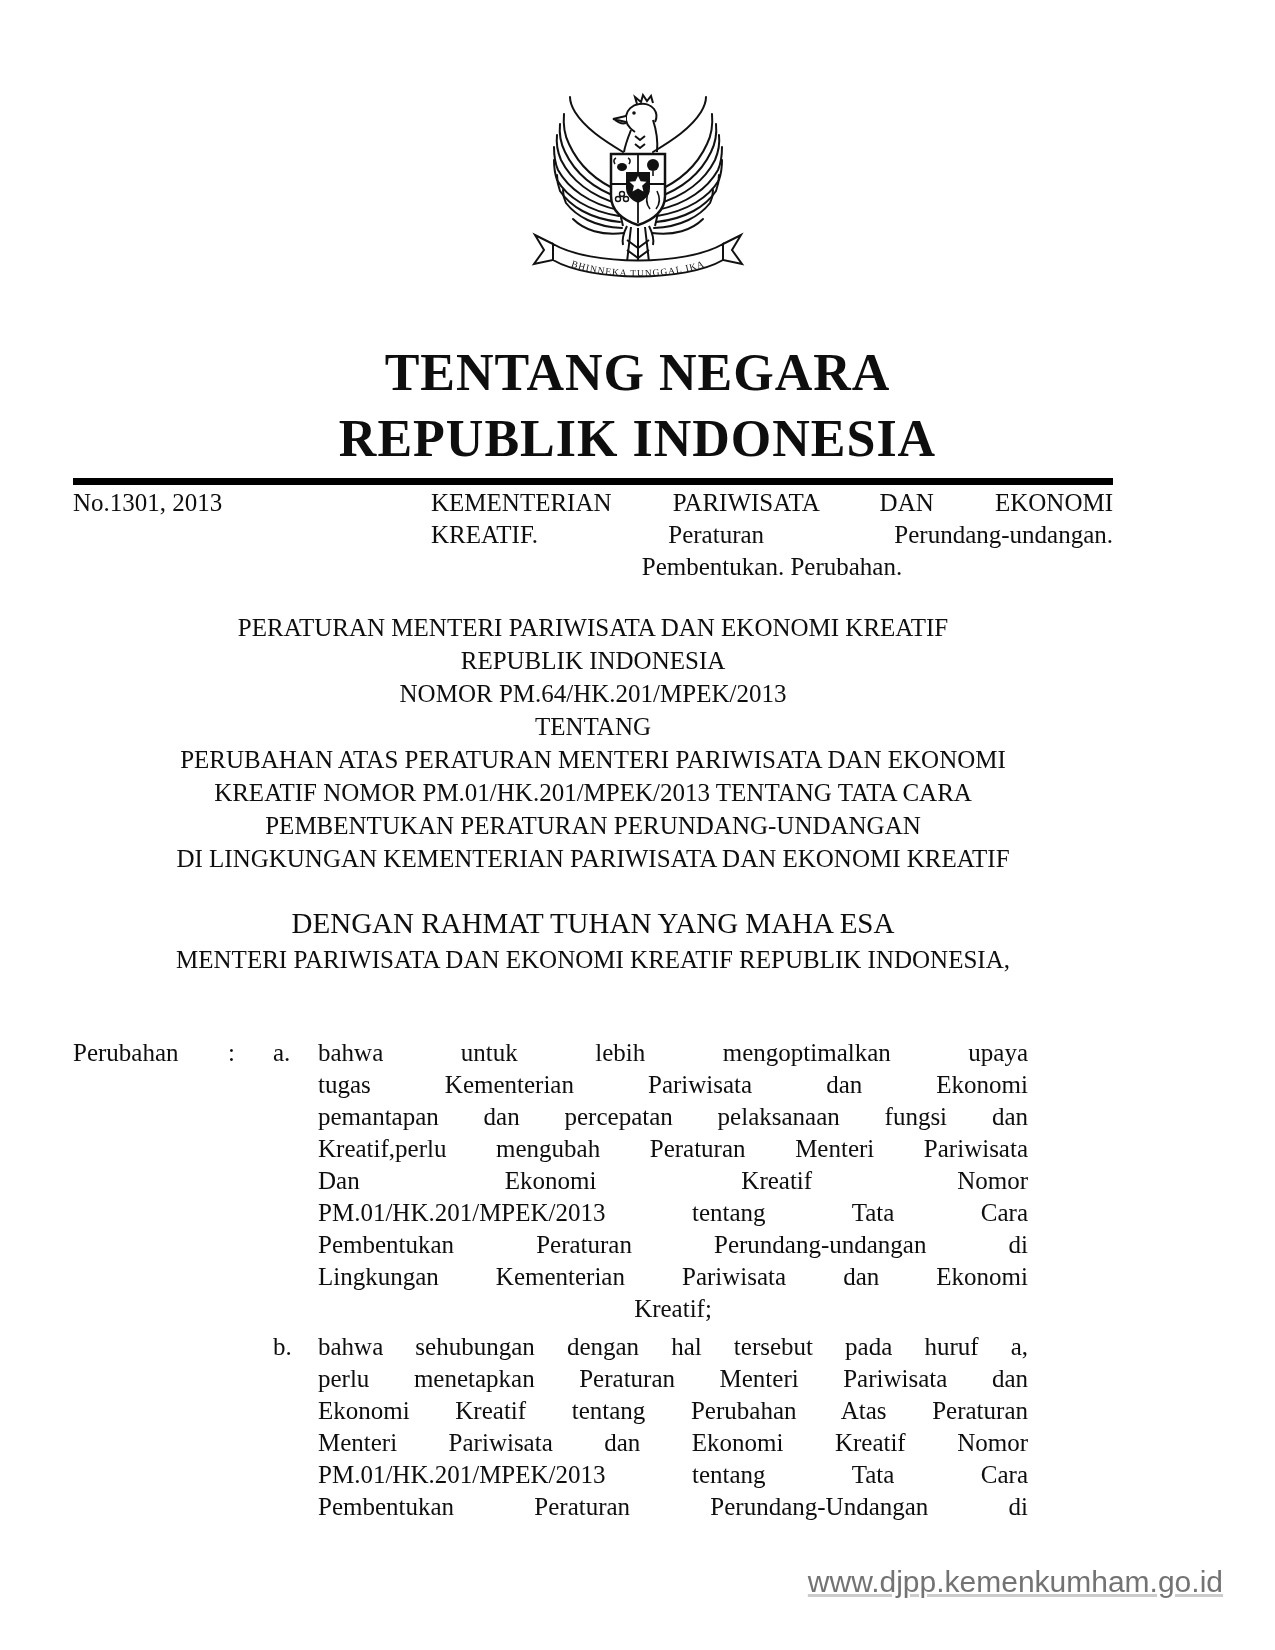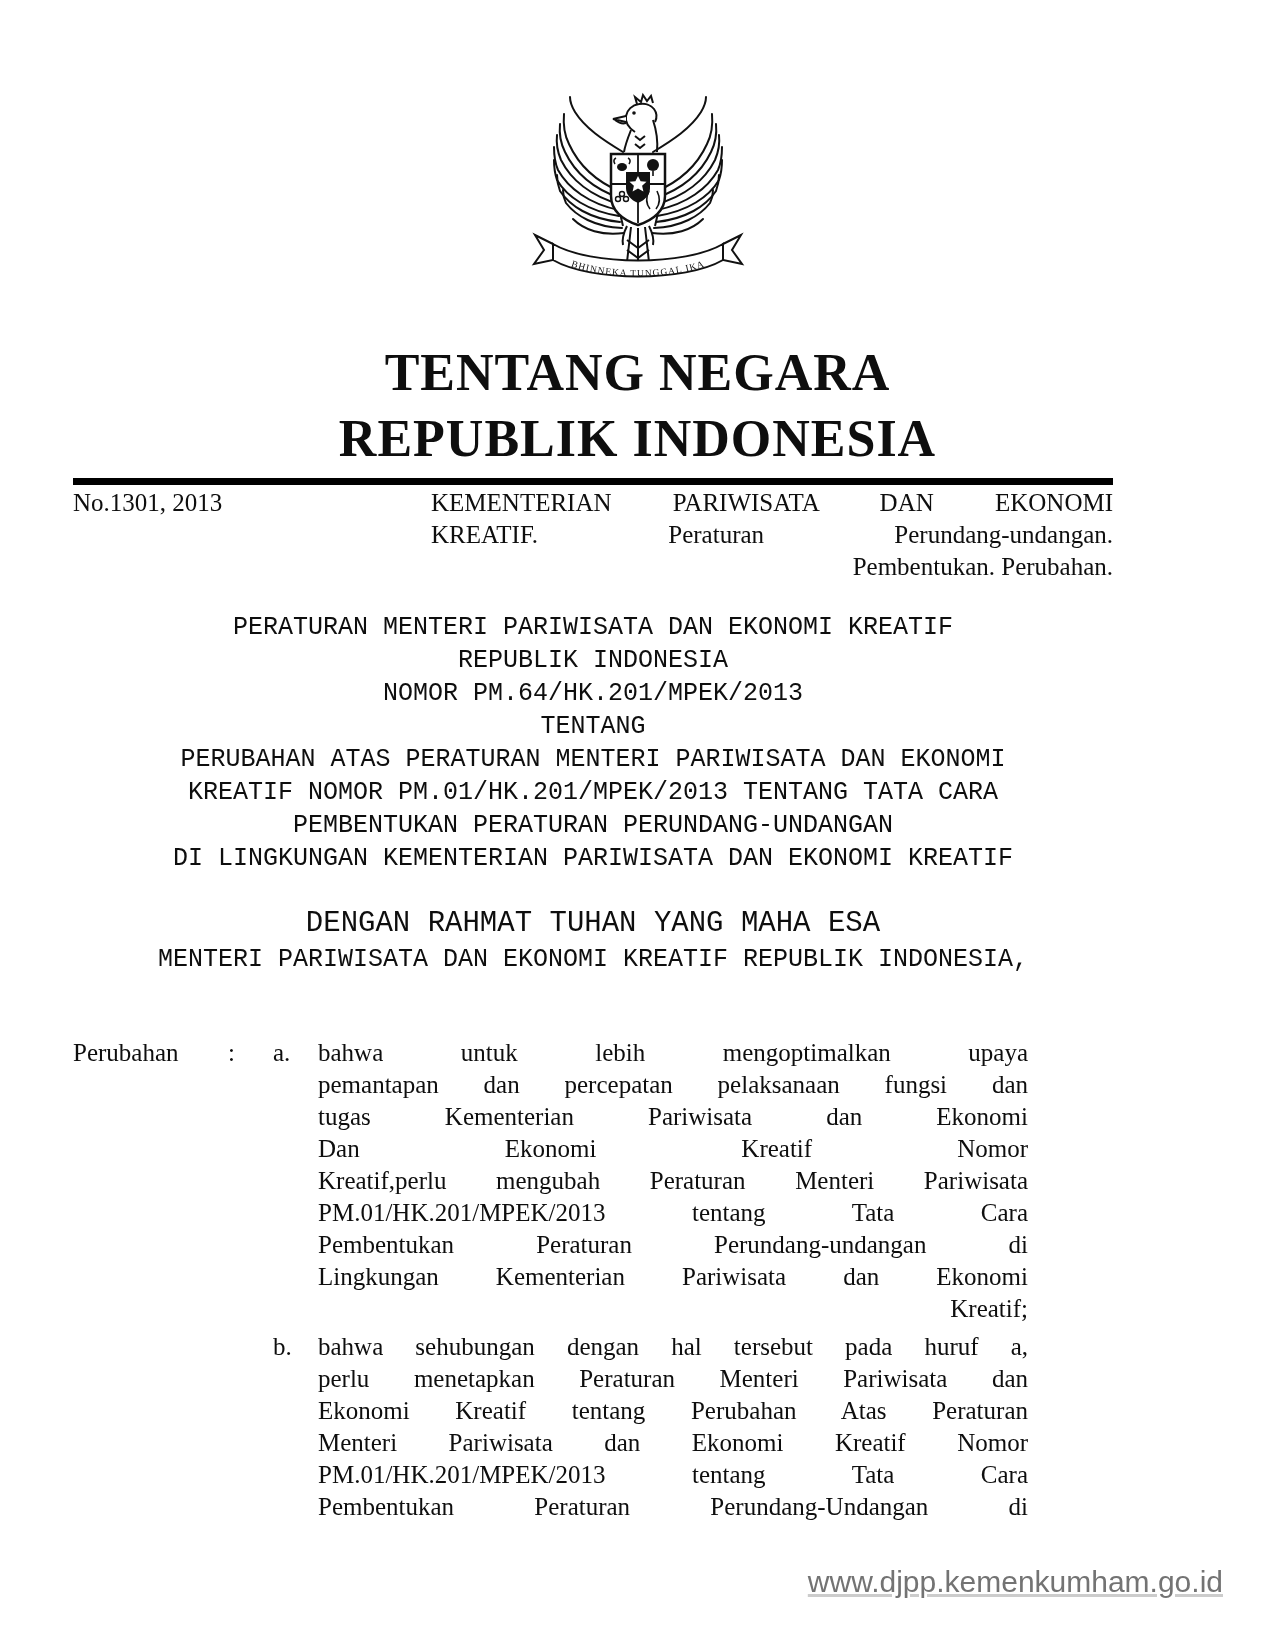--- a/index.html
+++ b/index.html
@@ -32,7 +32,7 @@
   }
   
   .jline { text-align:justify; text-align-last:justify; }
-  .lline { text-align:right; }
+  .lline { text-align:center; }
   .cline { text-align:center;font-family:Liberation Mono, monospace; }
 
   .gazette {

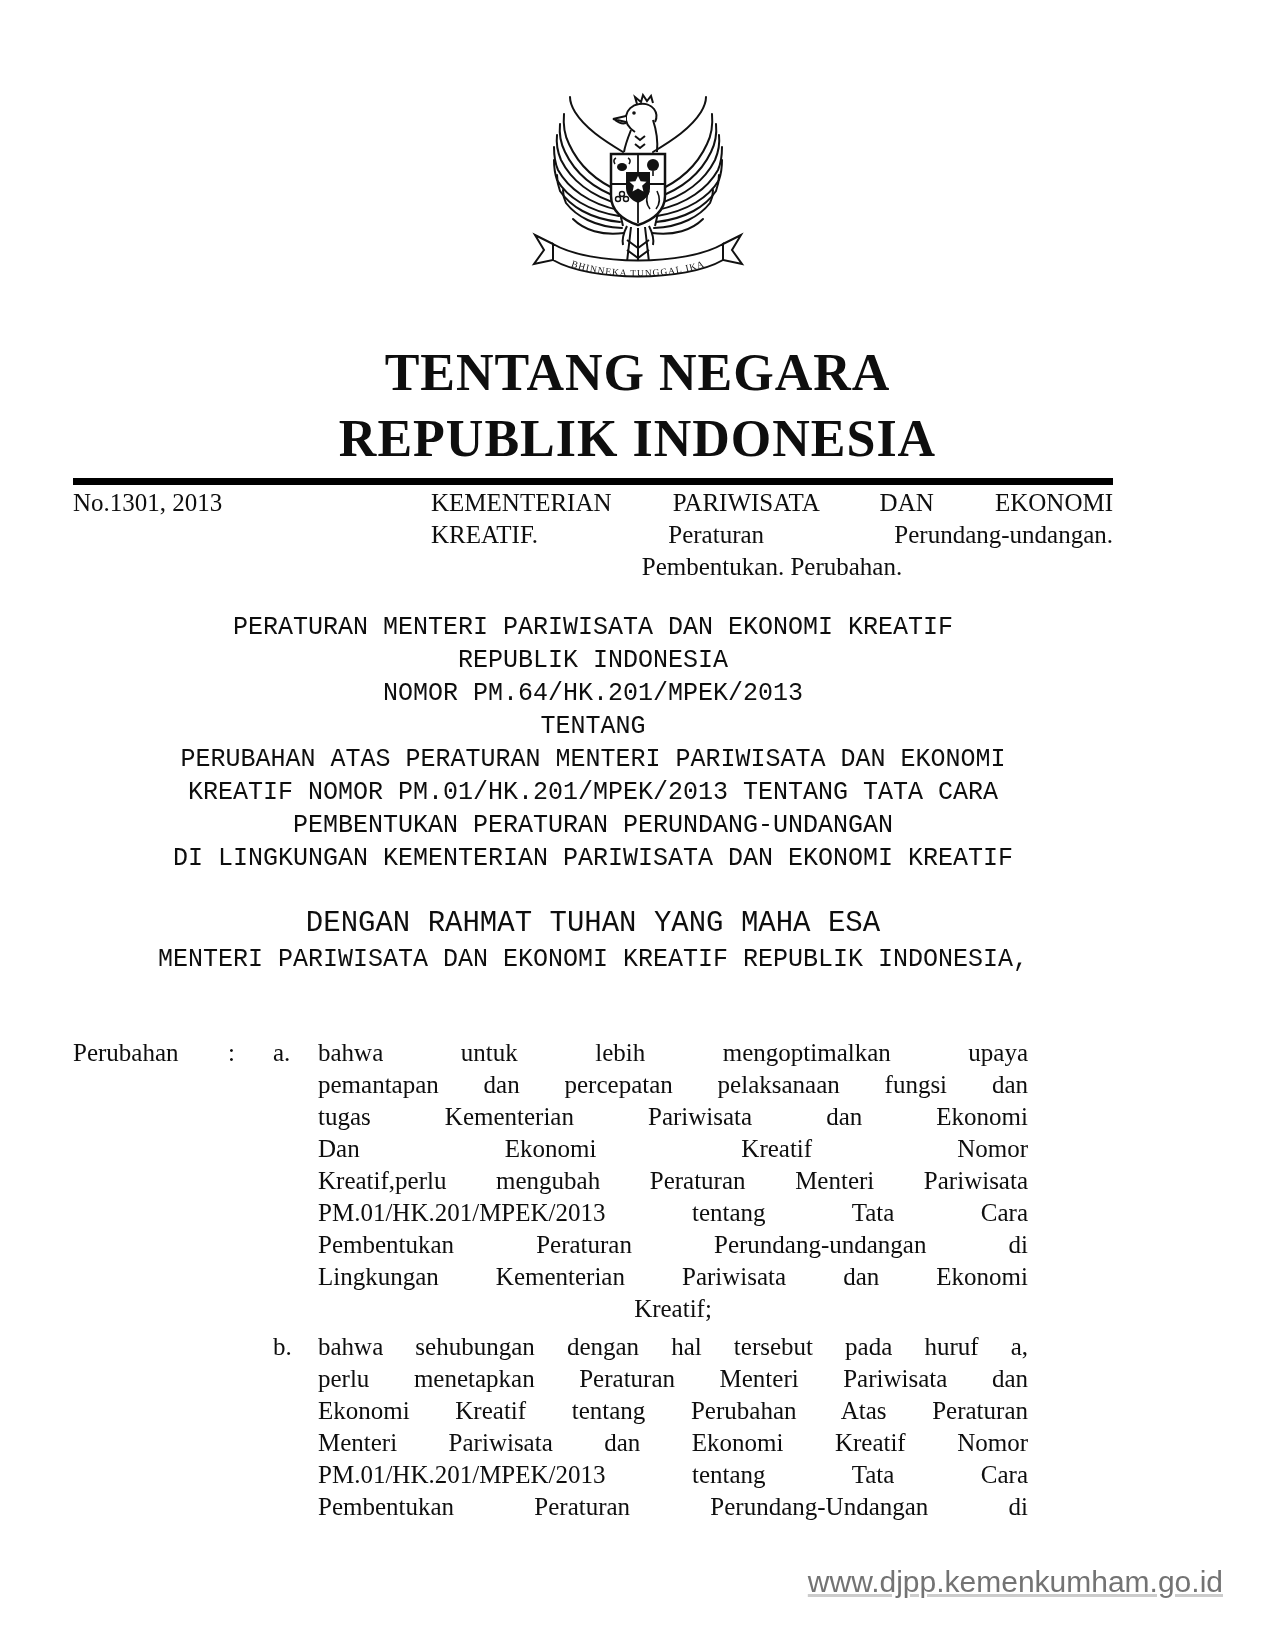--- a/index.html
+++ b/index.html
@@ -33,7 +33,7 @@
   
   .jline { text-align:justify; text-align-last:justify; }
   .lline { text-align:center; }
-  .cline { text-align:center;font-family:Liberation Mono, monospace; }
+  .cline { text-align:center; }
 
   .gazette {
     display:flex;

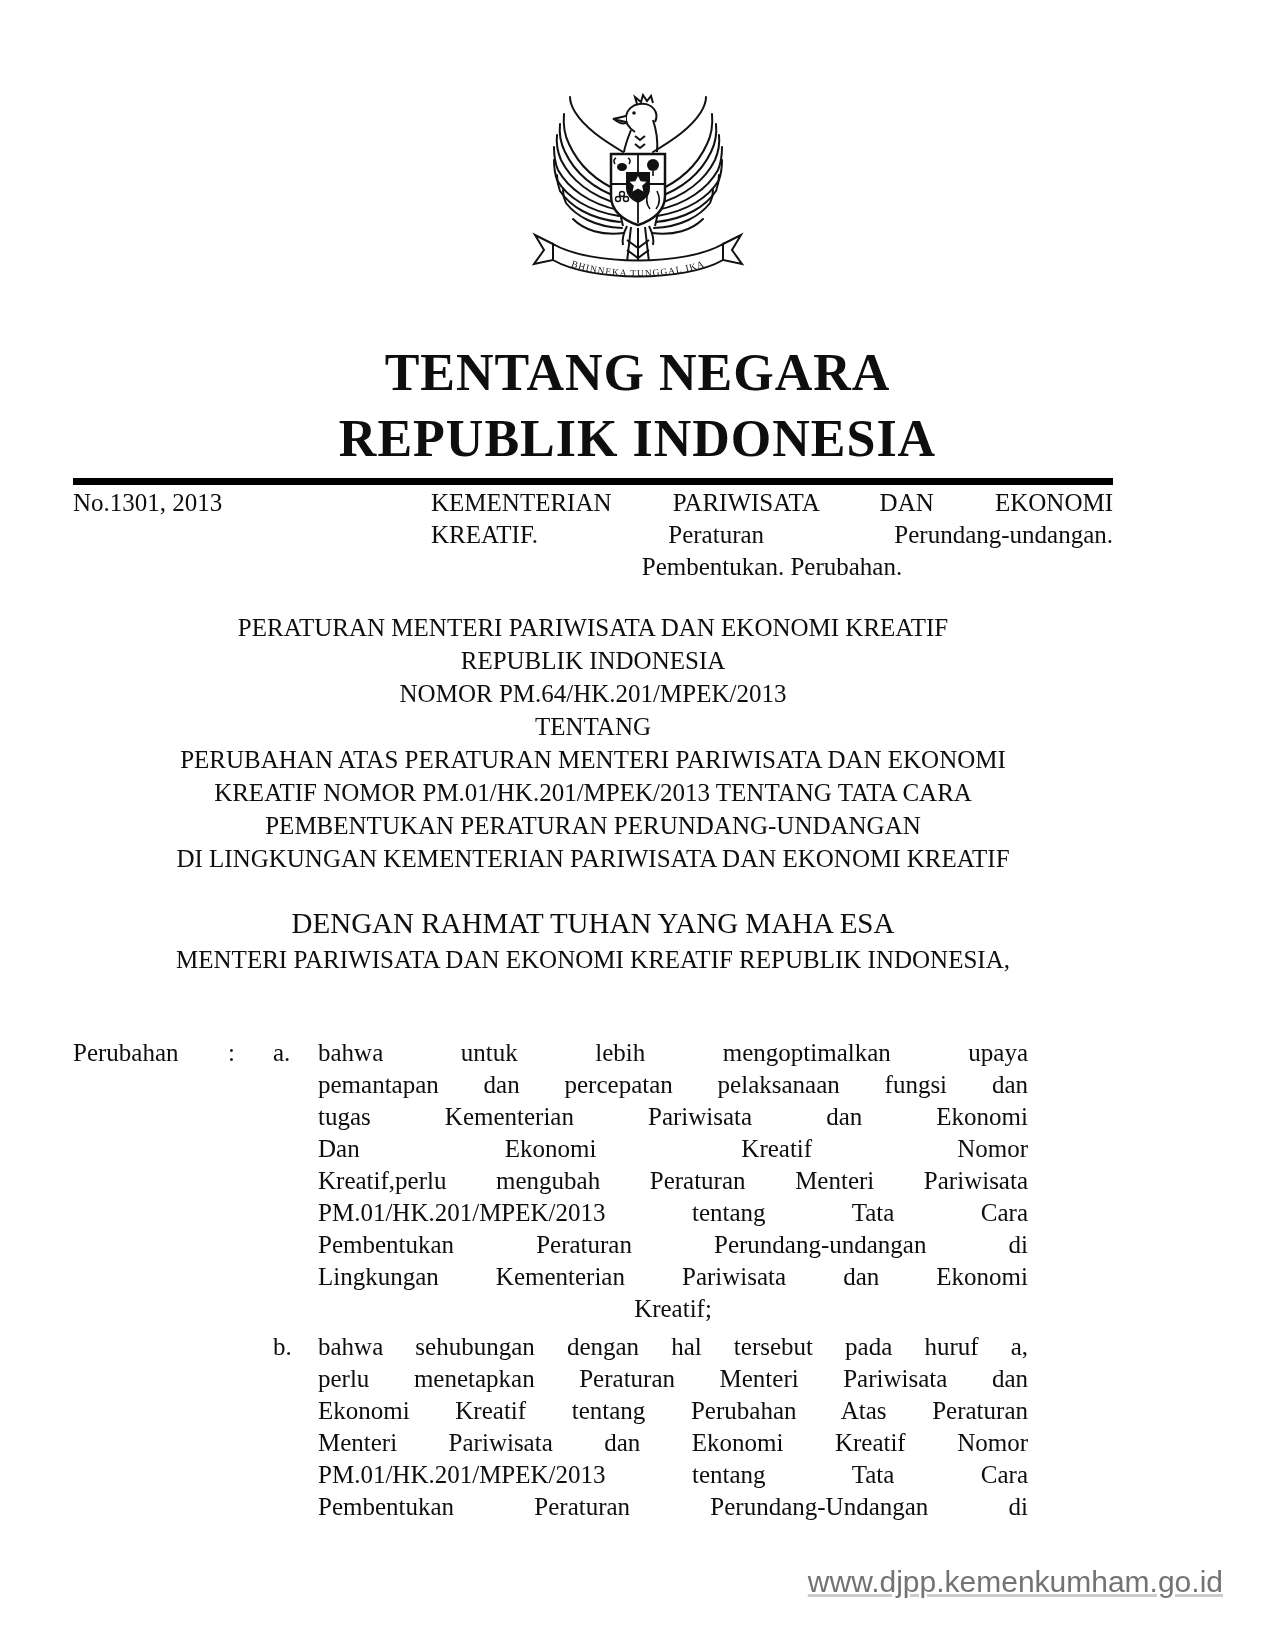--- a/index.html
+++ b/index.html
@@ -191,8 +191,8 @@
           <div class="c-letter">a.</div>
           <div class="c-text">
             <div class="jline">bahwa untuk lebih mengoptimalkan upaya</div>
+            <div class="jline">tugas Kementerian Pariwisata dan Ekonomi</div>
             <div class="jline">pemantapan dan percepatan pelaksanaan fungsi dan</div>
-            <div class="jline">tugas Kementerian Pariwisata dan Ekonomi</div>
             <div class="jline">Dan Ekonomi Kreatif Nomor</div>
             <div class="jline">Kreatif,perlu mengubah Peraturan Menteri Pariwisata</div>
             <div class="jline">PM.01/HK.201/MPEK/2013 tentang Tata Cara</div>

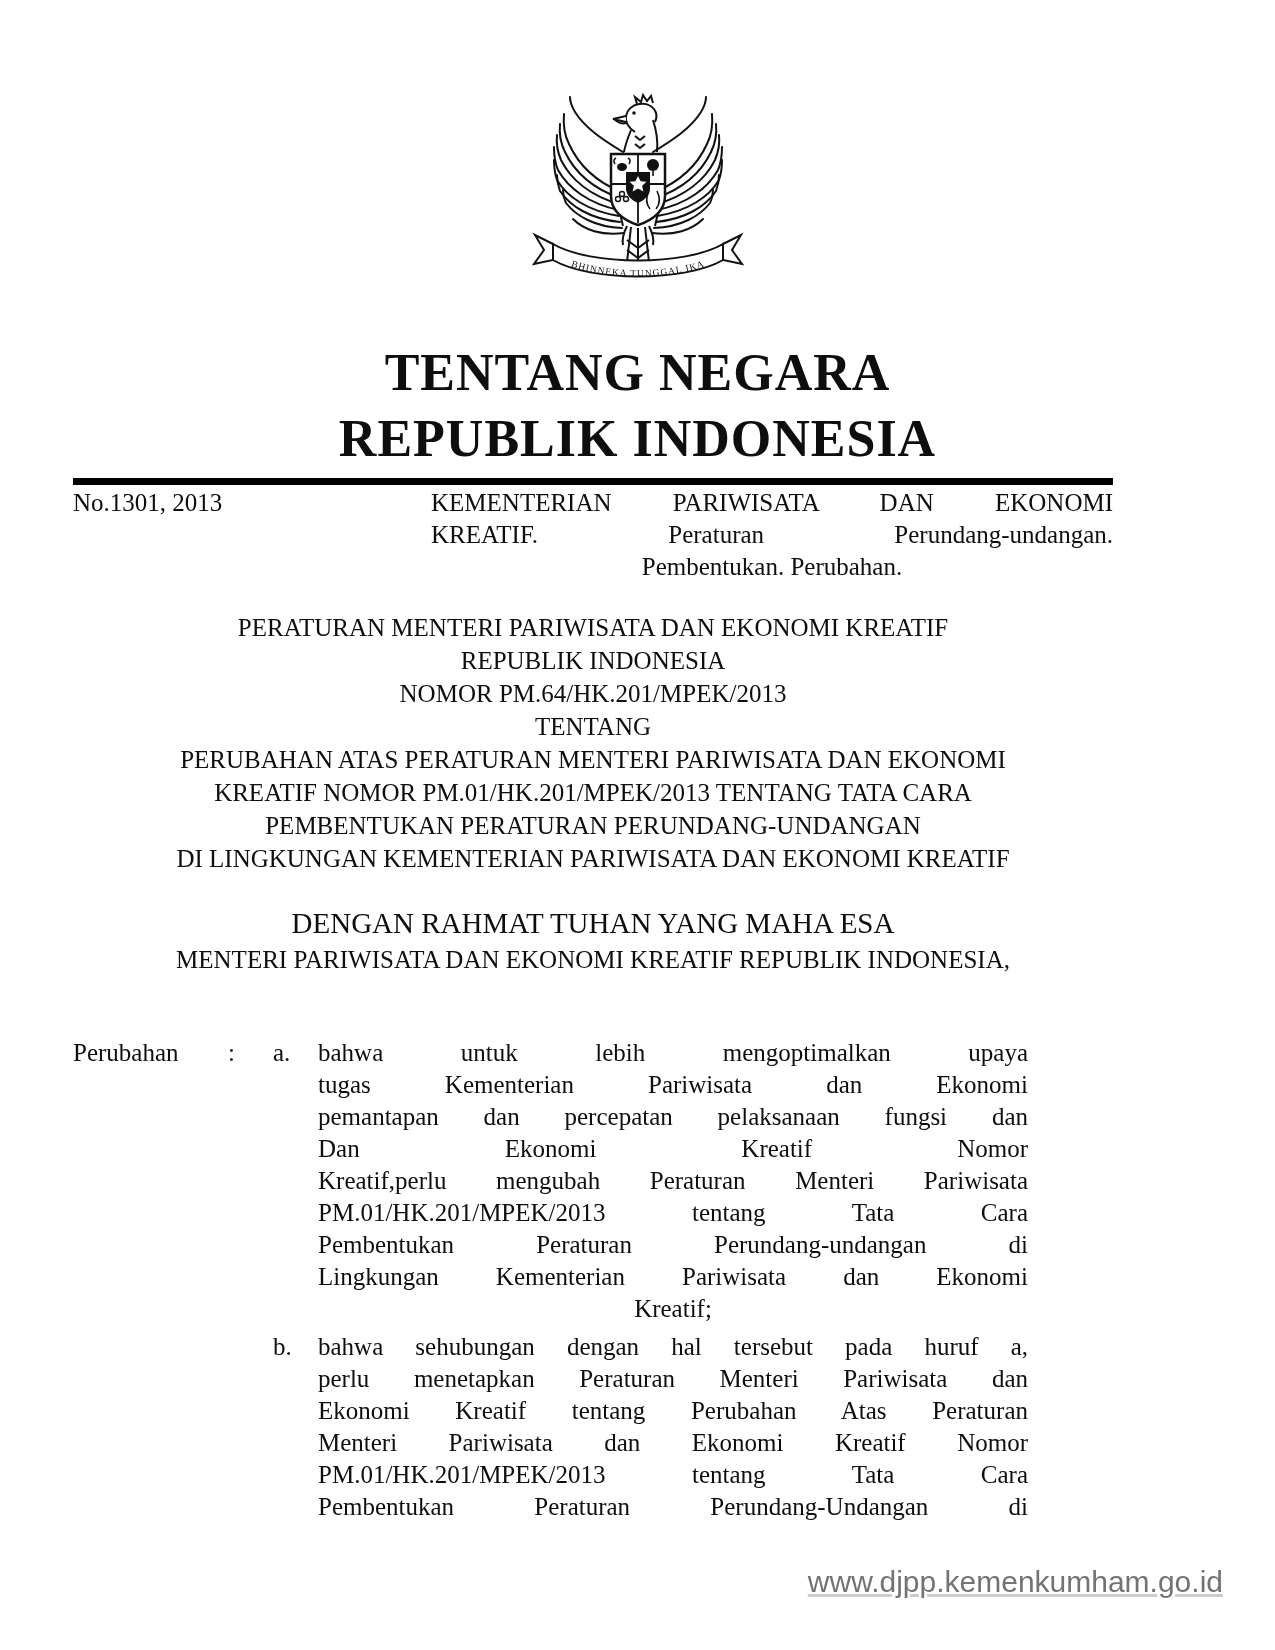--- a/index.html
+++ b/index.html
@@ -193,8 +193,8 @@
             <div class="jline">bahwa untuk lebih mengoptimalkan upaya</div>
             <div class="jline">tugas Kementerian Pariwisata dan Ekonomi</div>
             <div class="jline">pemantapan dan percepatan pelaksanaan fungsi dan</div>
+            <div class="jline">Kreatif,perlu mengubah Peraturan Menteri Pariwisata</div>
             <div class="jline">Dan Ekonomi Kreatif Nomor</div>
-            <div class="jline">Kreatif,perlu mengubah Peraturan Menteri Pariwisata</div>
             <div class="jline">PM.01/HK.201/MPEK/2013 tentang Tata Cara</div>
             <div class="jline">Pembentukan Peraturan Perundang-undangan di</div>
             <div class="jline">Lingkungan Kementerian Pariwisata dan Ekonomi</div>

